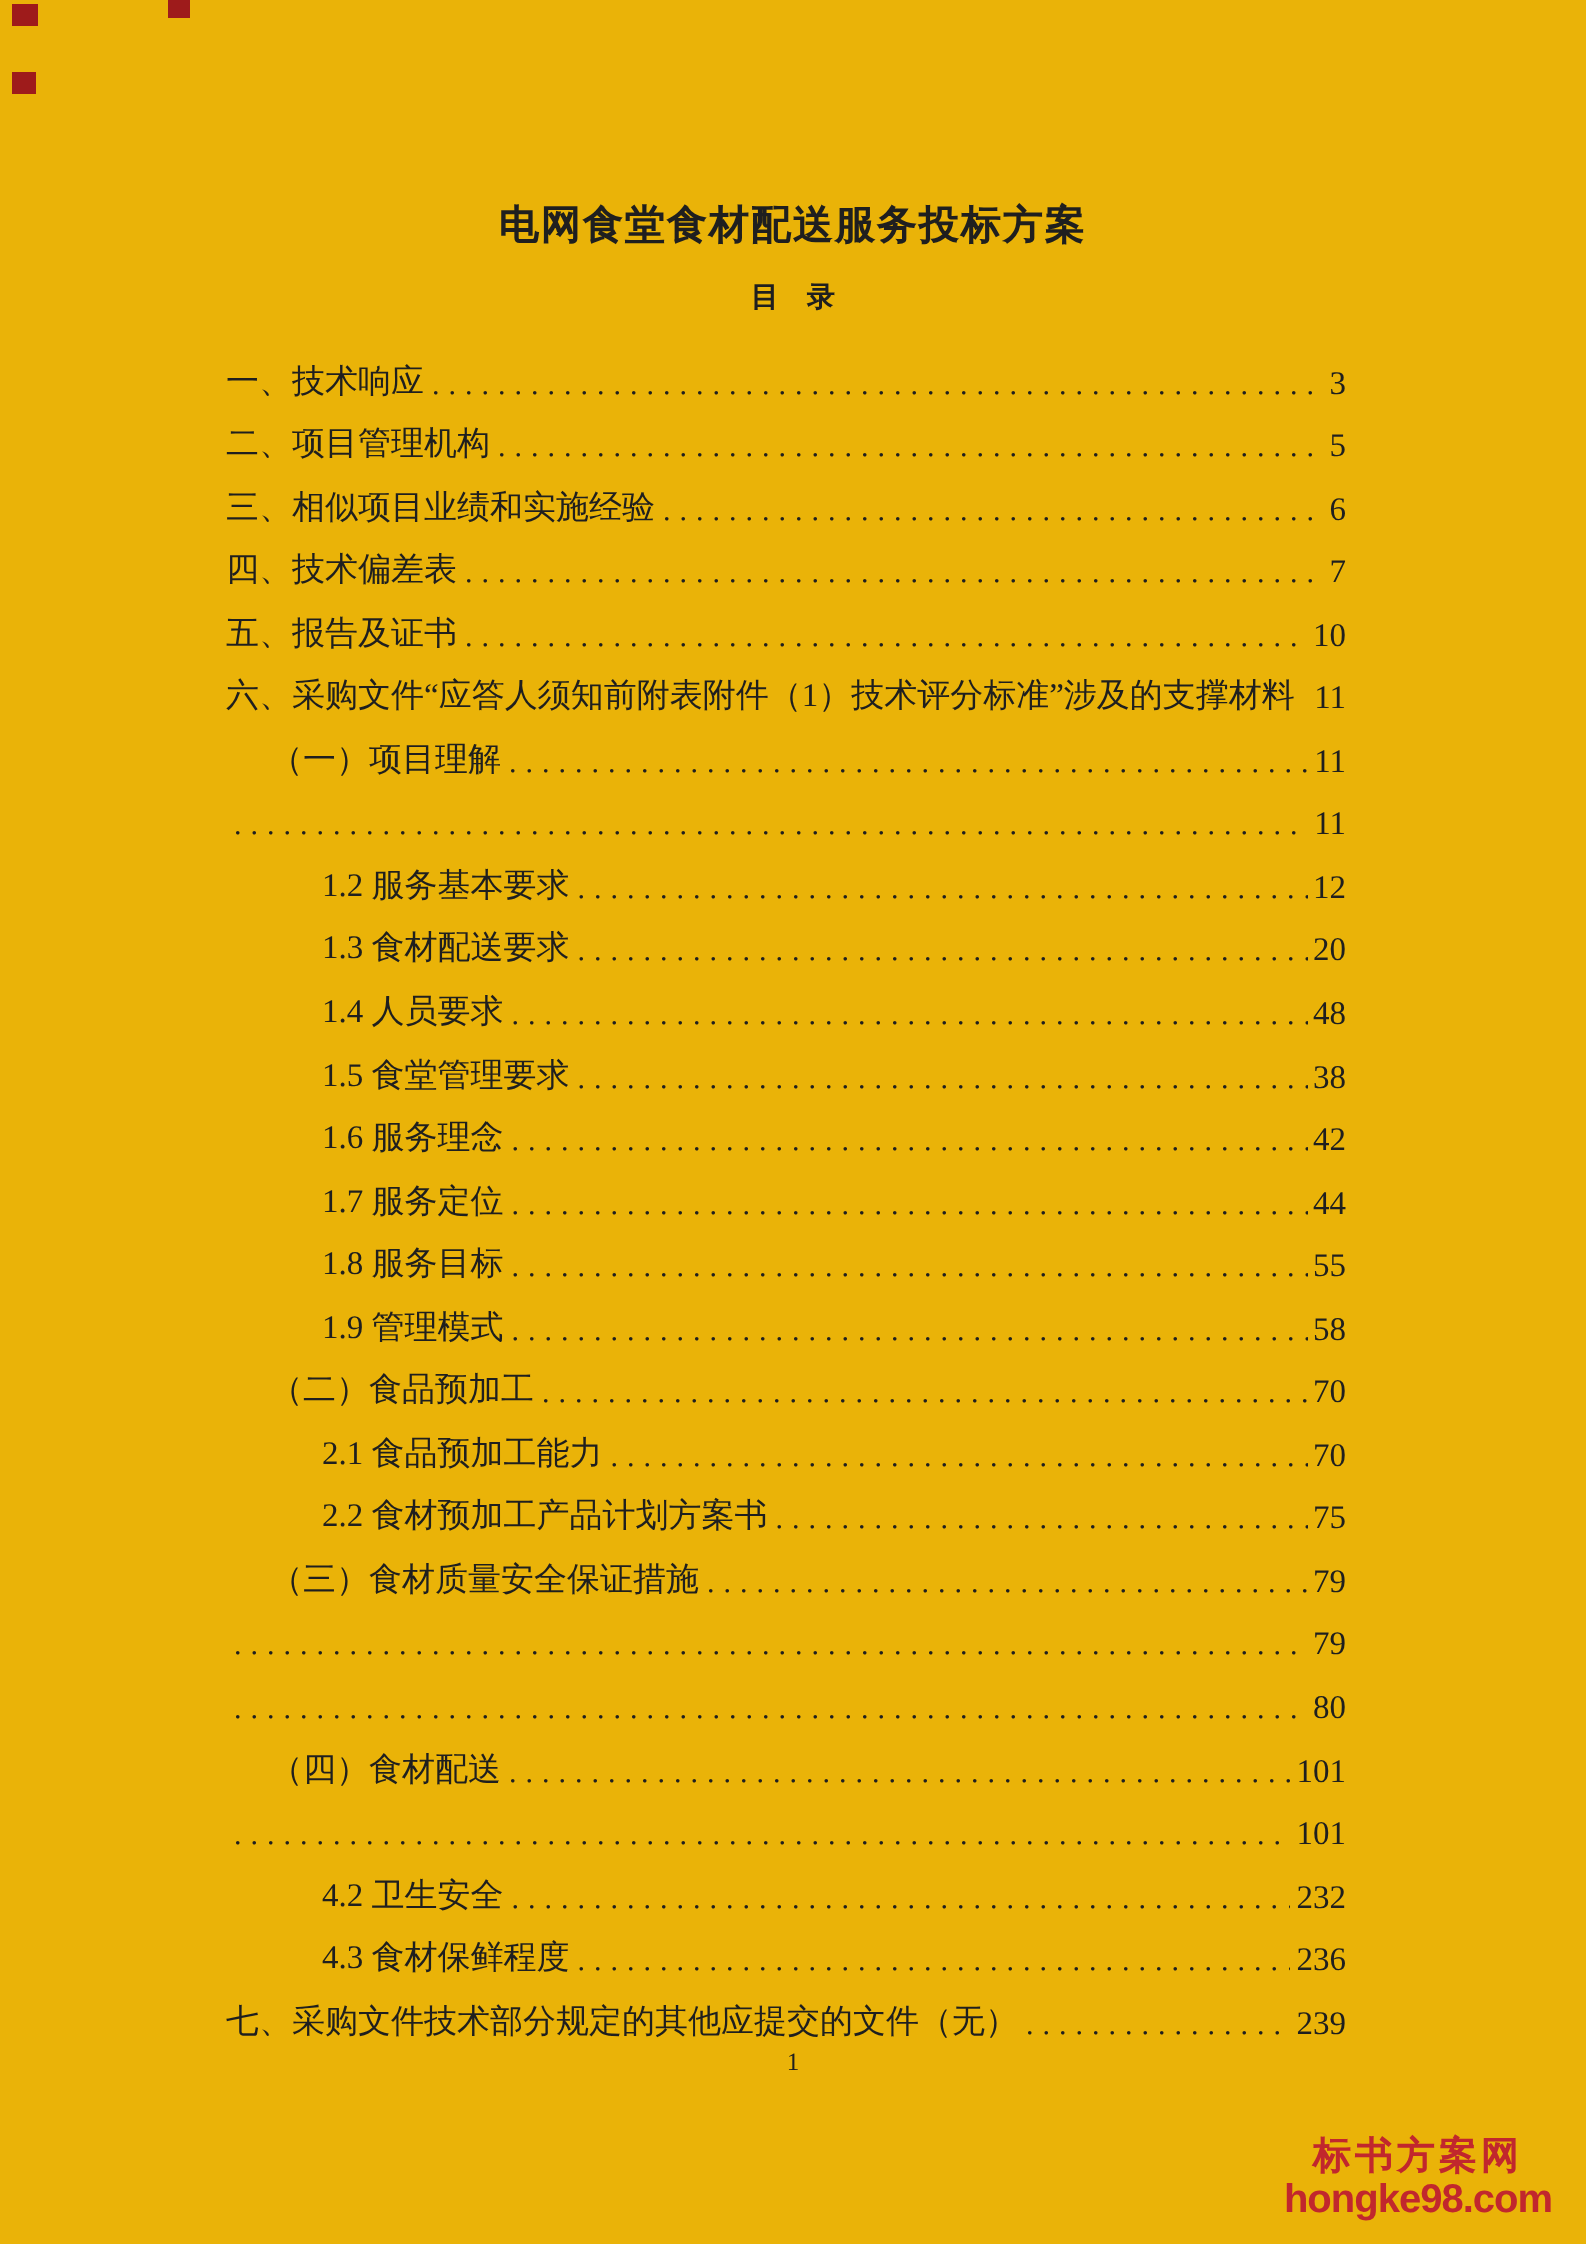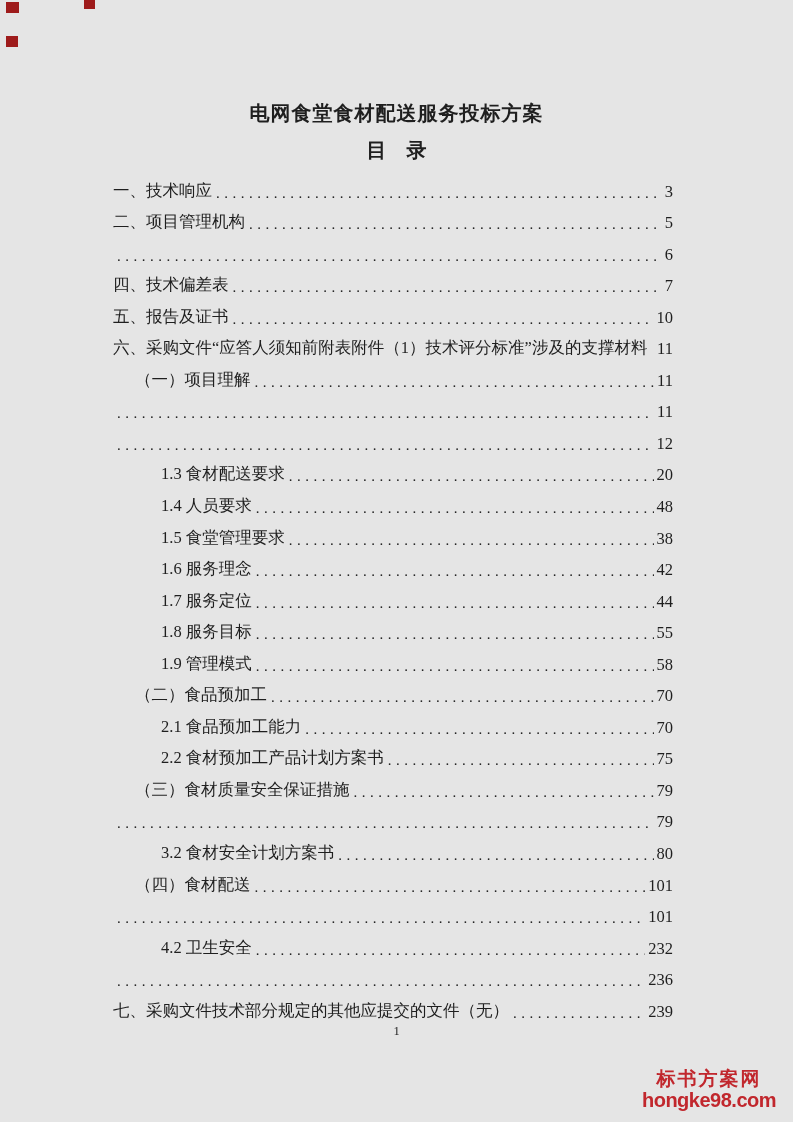--- a/index.html
+++ b/index.html
@@ -6,7 +6,7 @@
   .page{
     position:relative;
     width:793px;height:1122px;
-    background:#e5e5e5;
+    background:#eab308;
     overflow:hidden;
     font-family:"Liberation Serif","DejaVu Serif",serif;
     color:#1f1f1f;

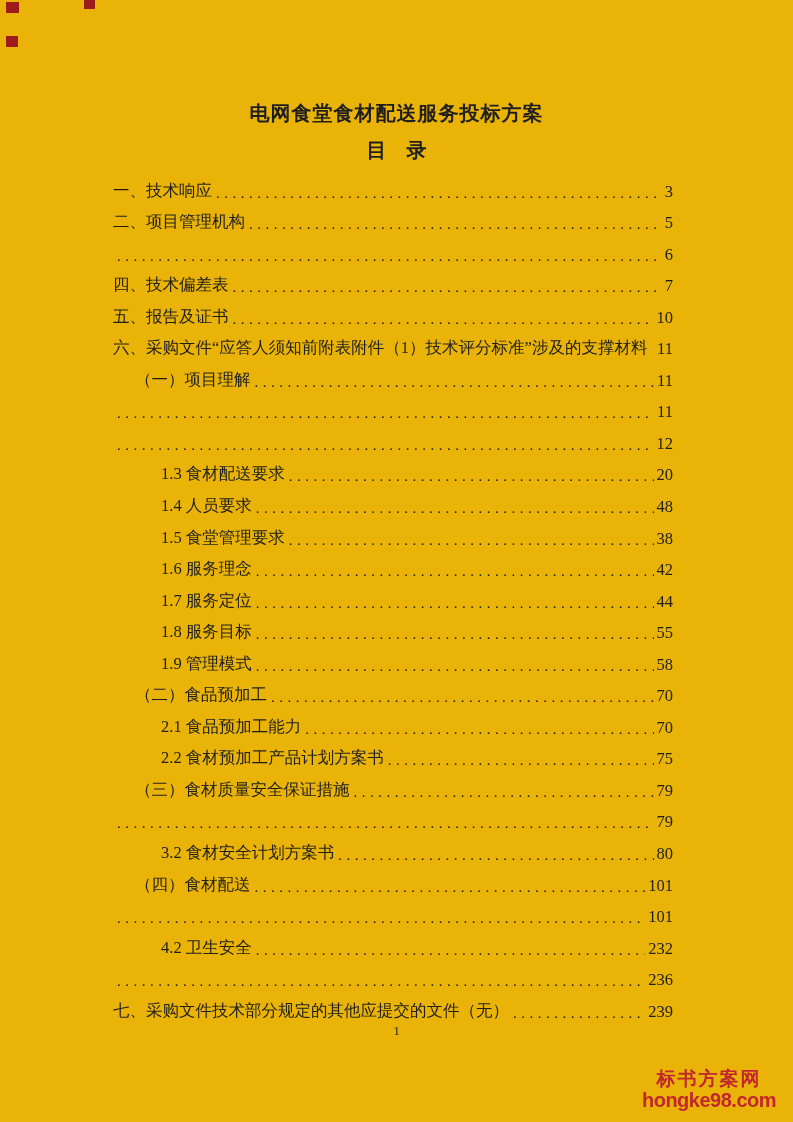--- a/index.html
+++ b/index.html
@@ -22,7 +22,7 @@
   .toc-heading{
     margin-top:13px;
     text-align:center;
-    font-size:20px;
+    font-size:14px;
     font-weight:bold;
     line-height:22px;
   }

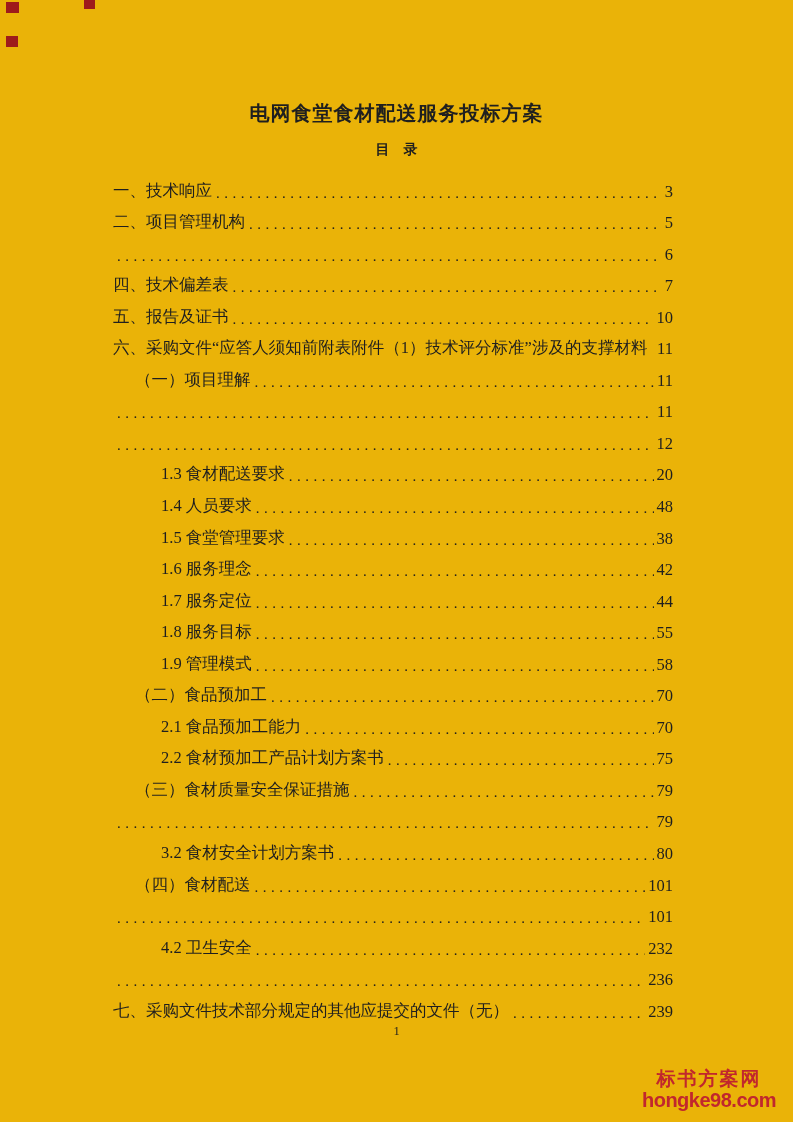--- a/index.html
+++ b/index.html
@@ -91,6 +91,7 @@
         <span class="toc-page">5</span>
       </div>
       <div class="toc-row lv1">
+        <span class="toc-text">三、相似项目业绩和实施经验</span>
         <span class="leader">........................................................................................................................</span>
         <span class="toc-page">6</span>
       </div>

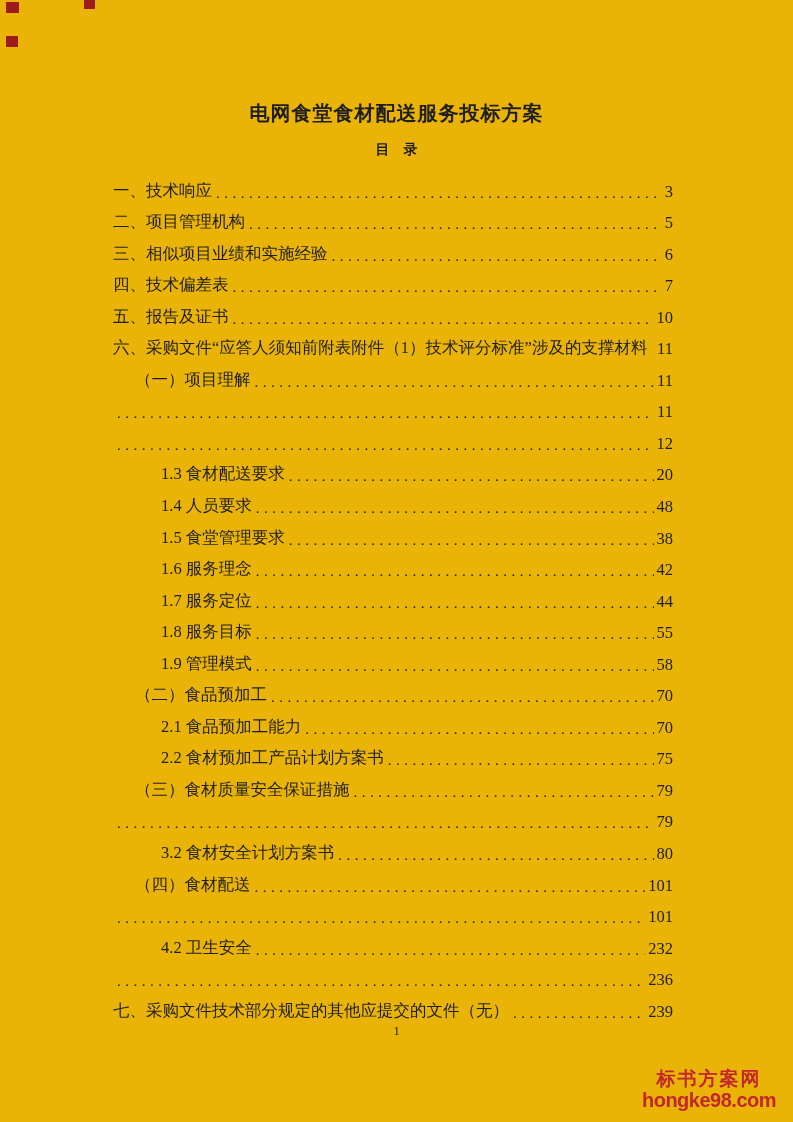--- a/index.html
+++ b/index.html
@@ -120,6 +120,7 @@
         <span class="toc-page">11</span>
       </div>
       <div class="toc-row lv3">
+        <span class="toc-text">1.2 服务基本要求</span>
         <span class="leader">........................................................................................................................</span>
         <span class="toc-page">12</span>
       </div>

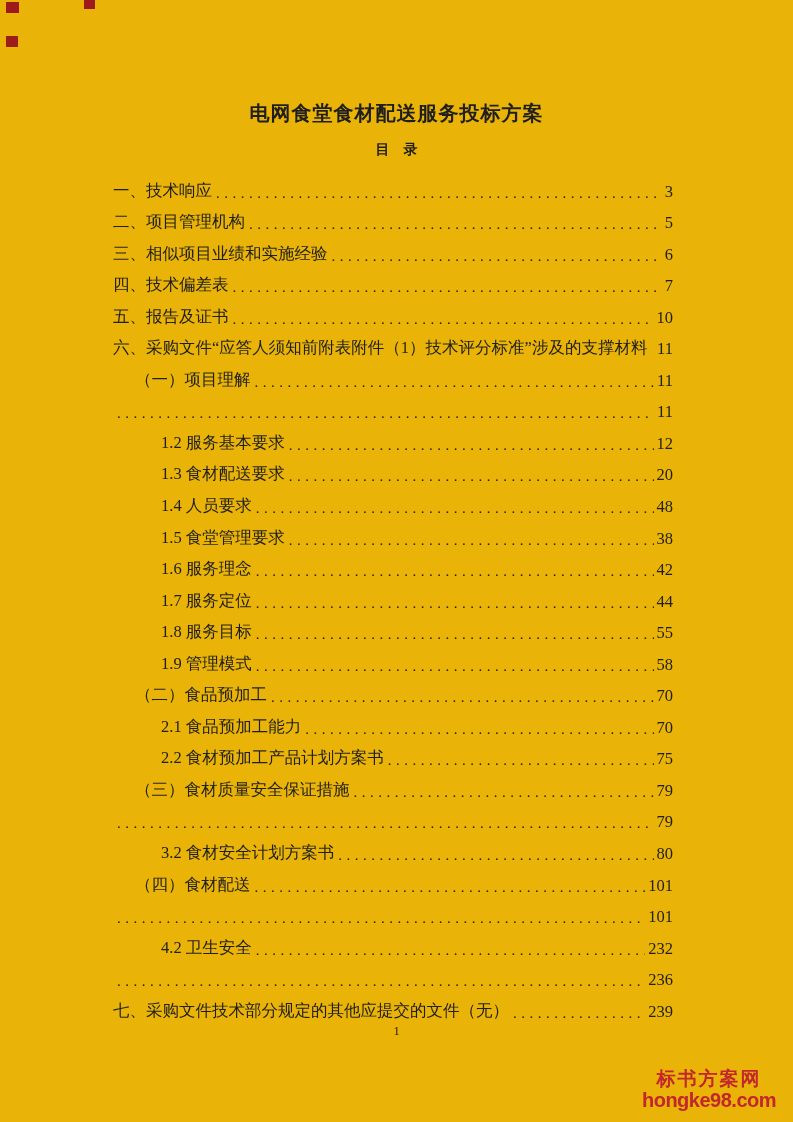--- a/index.html
+++ b/index.html
@@ -184,7 +184,6 @@
         <span class="toc-page">79</span>
       </div>
       <div class="toc-row lv3">
-        <span class="toc-text">3.2 食材安全计划方案书</span>
         <span class="leader">........................................................................................................................</span>
         <span class="toc-page">80</span>
       </div>

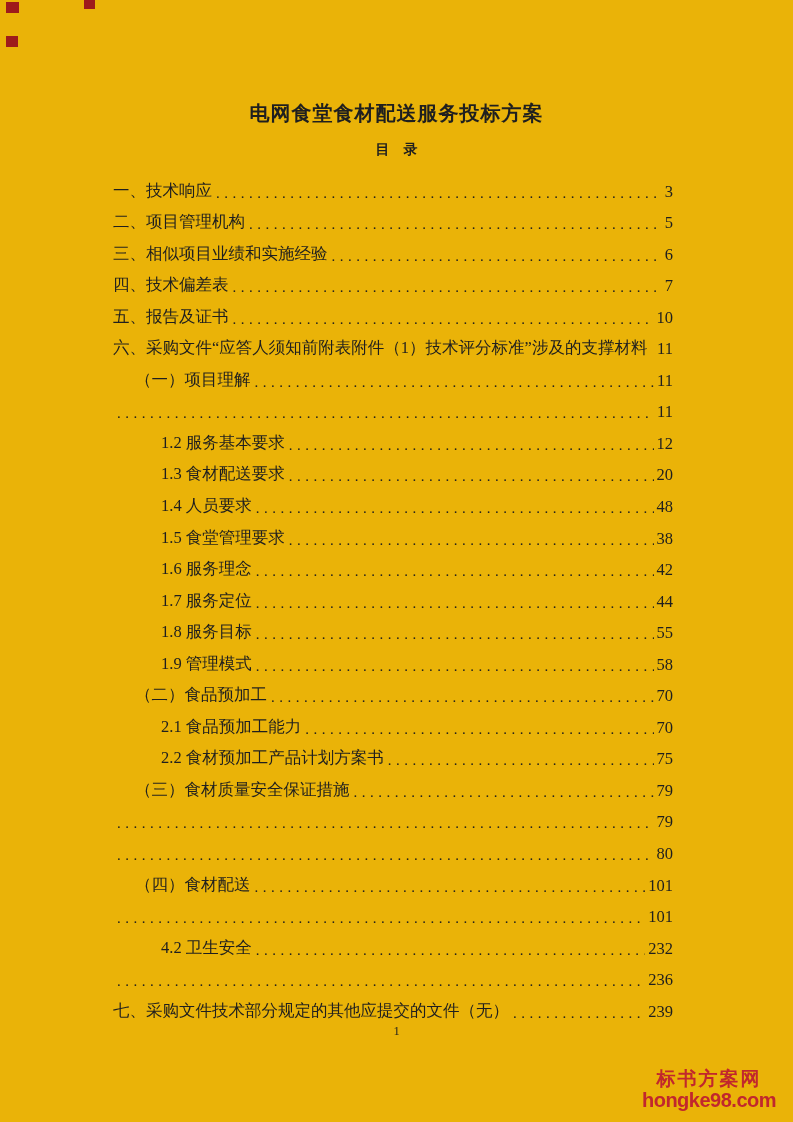--- a/index.html
+++ b/index.html
@@ -202,6 +202,7 @@
         <span class="toc-page">232</span>
       </div>
       <div class="toc-row lv3">
+        <span class="toc-text">4.3 食材保鲜程度</span>
         <span class="leader">........................................................................................................................</span>
         <span class="toc-page">236</span>
       </div>

